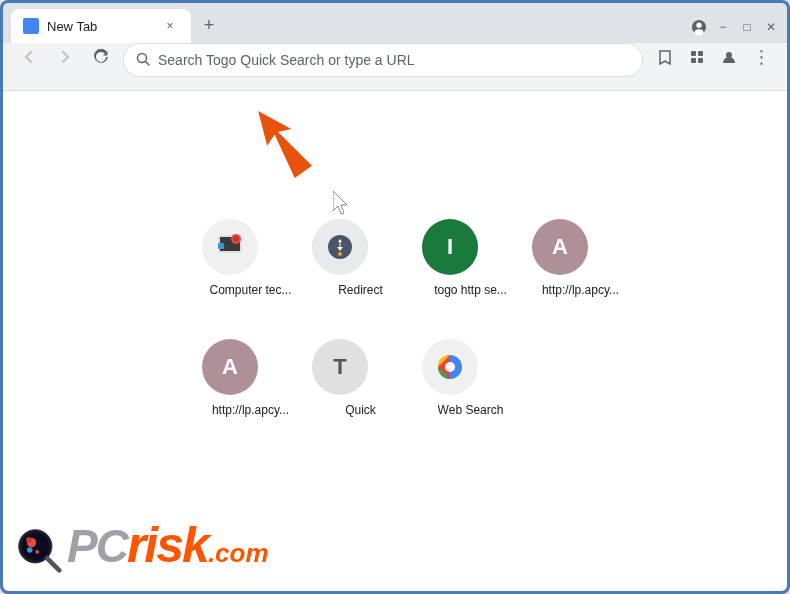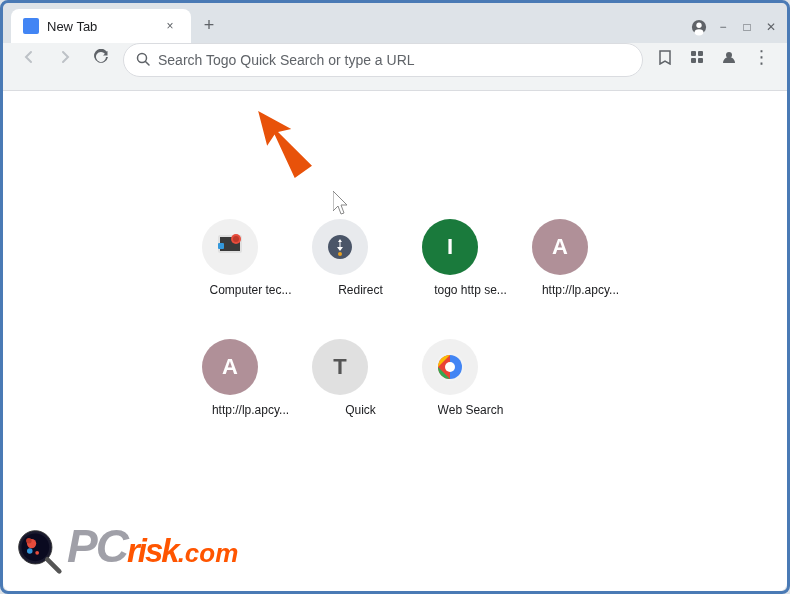--- a/index.html
+++ b/index.html
@@ -428,7 +428,7 @@
       </svg>
       <div style="display:flex;align-items:baseline;">
         <span style="font-size:46px;font-weight:900;font-style:italic;color:#a0a0a8;letter-spacing:-2px;line-height:1;">PC</span>
-        <span style="font-size:33px;font-weight:900;font-style:italic;color:#ff5500;letter-spacing:-2px;line-height:1;">risk</span>
+        <span style="font-size:50px;font-weight:900;font-style:italic;color:#ff5500;letter-spacing:-2px;line-height:1;">risk</span>
         <span style="font-size:26px;font-weight:700;font-style:italic;color:#ff5500;margin-bottom:10px;">.com</span>
       </div>
     </div>

